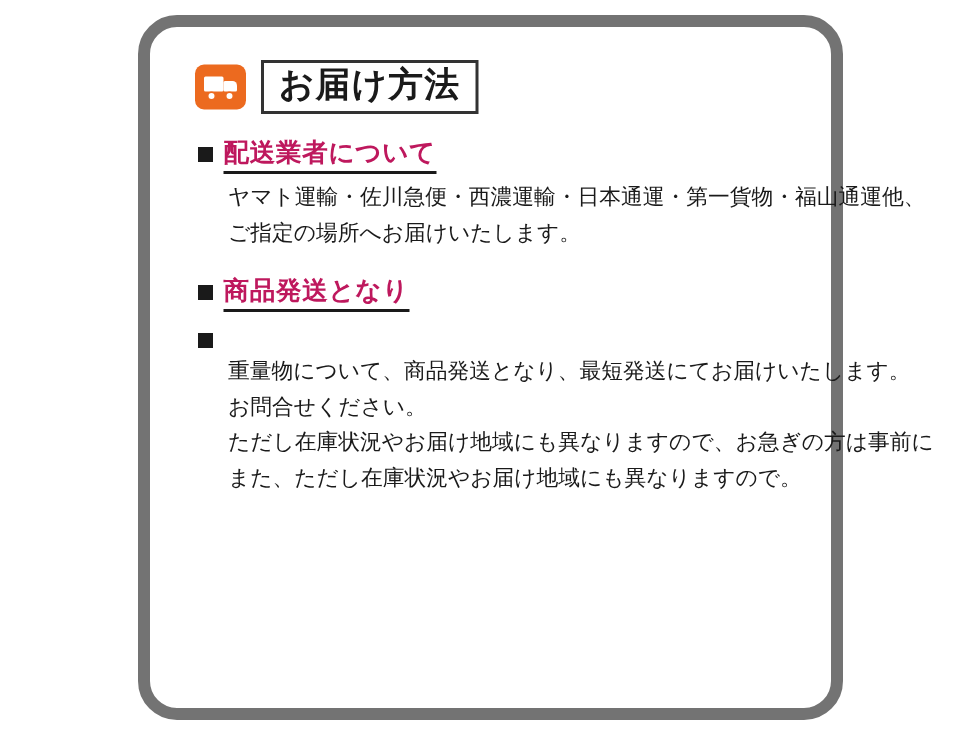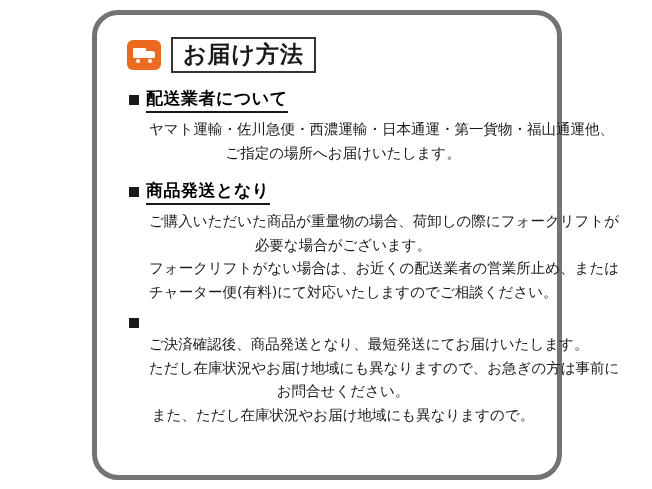--- a/index.html
+++ b/index.html
@@ -26,7 +26,7 @@
     top: 10px;
     width: 470px;
     height: 470px;
-    border: 5px solid #737373;
+    border: 8px solid #737373;
     border-radius: 26px;
     background: #ffffff;
     box-sizing: border-box;

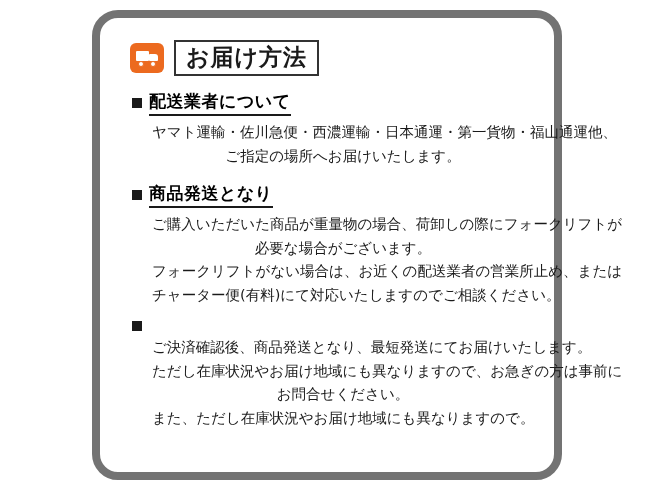--- a/index.html
+++ b/index.html
@@ -99,7 +99,7 @@
   .sec-head {
     font-size: 17px;
     font-weight: bold;
-    color: #000000;
+    color: #be185d;
     letter-spacing: 0.5px;
     display: flex;
     align-items: center;

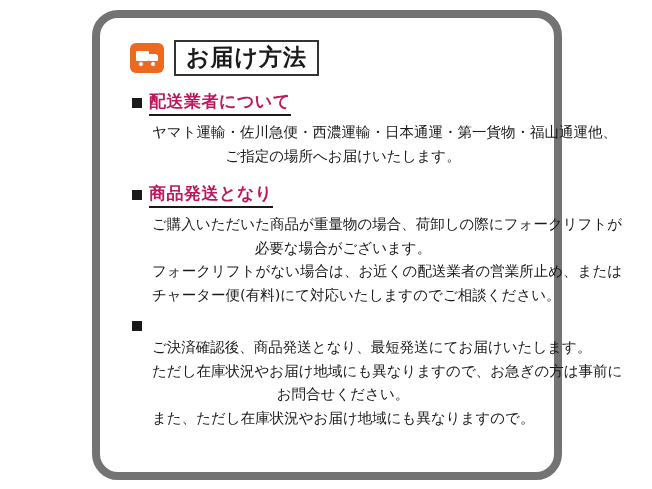--- a/index.html
+++ b/index.html
@@ -127,7 +127,6 @@
     color: #1a1a1a;
     white-space: nowrap;
     font-family: "DejaVu Sans", "Liberation Sans", sans-serif;
-    text-align: center;
   }
 </style>
 </head>

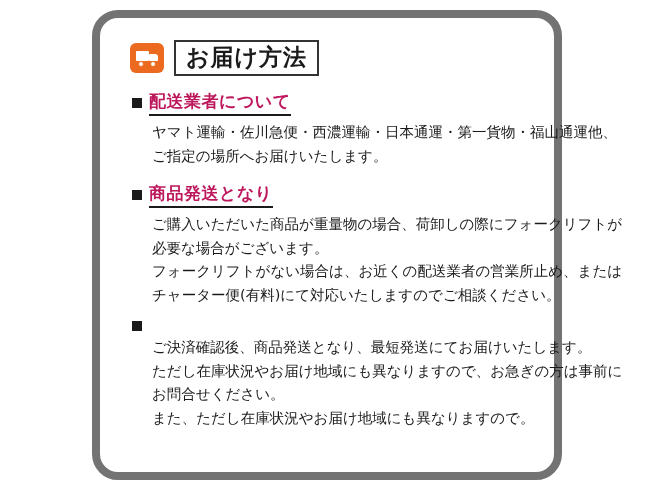--- a/index.html
+++ b/index.html
@@ -163,12 +163,6 @@
           <span class="sq"></span>
           <span class="underline">商品発送となり</span>
         </div>
-        <div class="sec-body">
-          <div class="line">ご購入いただいた商品が重量物の場合、荷卸しの際にフォークリフトが</div>
-          <div class="line">必要な場合がございます。</div>
-          <div class="line">フォークリフトがない場合は、お近くの配送業者の営業所止め、または</div>
-          <div class="line">チャーター便(有料)にて対応いたしますのでご相談ください。</div>
-        </div>
       </div>
 
       <div class="section">

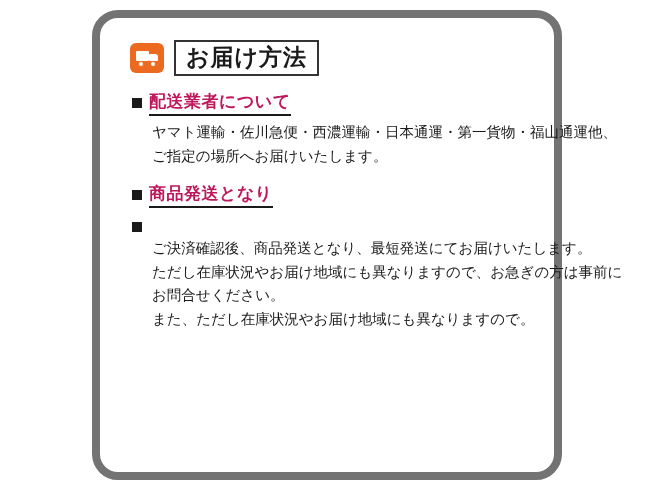--- a/index.html
+++ b/index.html
@@ -170,7 +170,7 @@
           <span class="sq"></span>
         </div>
         <div class="sec-body">
-          <div class="line">ご決済確認後、商品発送となり、最短発送にてお届けいたします。</div>
+          <div class="line">重量物について、商品発送となり、最短発送にてお届けいたします。</div>
           <div class="line">ただし在庫状況やお届け地域にも異なりますので、お急ぎの方は事前に</div>
           <div class="line">お問合せください。</div>
           <div class="line">また、ただし在庫状況やお届け地域にも異なりますので。</div>

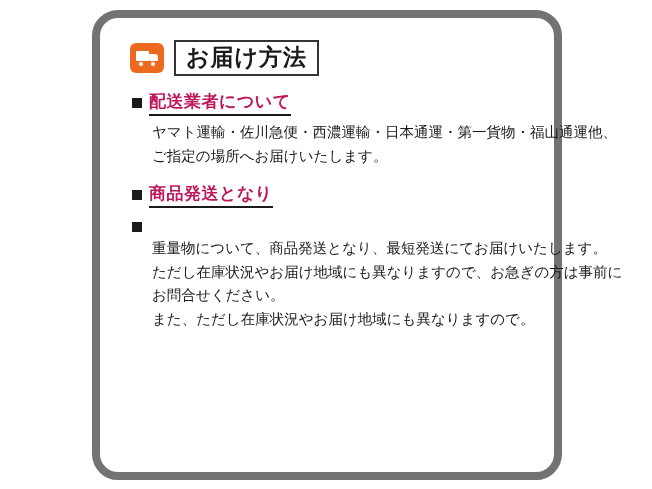--- a/index.html
+++ b/index.html
@@ -171,8 +171,8 @@
         </div>
         <div class="sec-body">
           <div class="line">重量物について、商品発送となり、最短発送にてお届けいたします。</div>
+          <div class="line">お問合せください。</div>
           <div class="line">ただし在庫状況やお届け地域にも異なりますので、お急ぎの方は事前に</div>
-          <div class="line">お問合せください。</div>
           <div class="line">また、ただし在庫状況やお届け地域にも異なりますので。</div>
         </div>
       </div>

